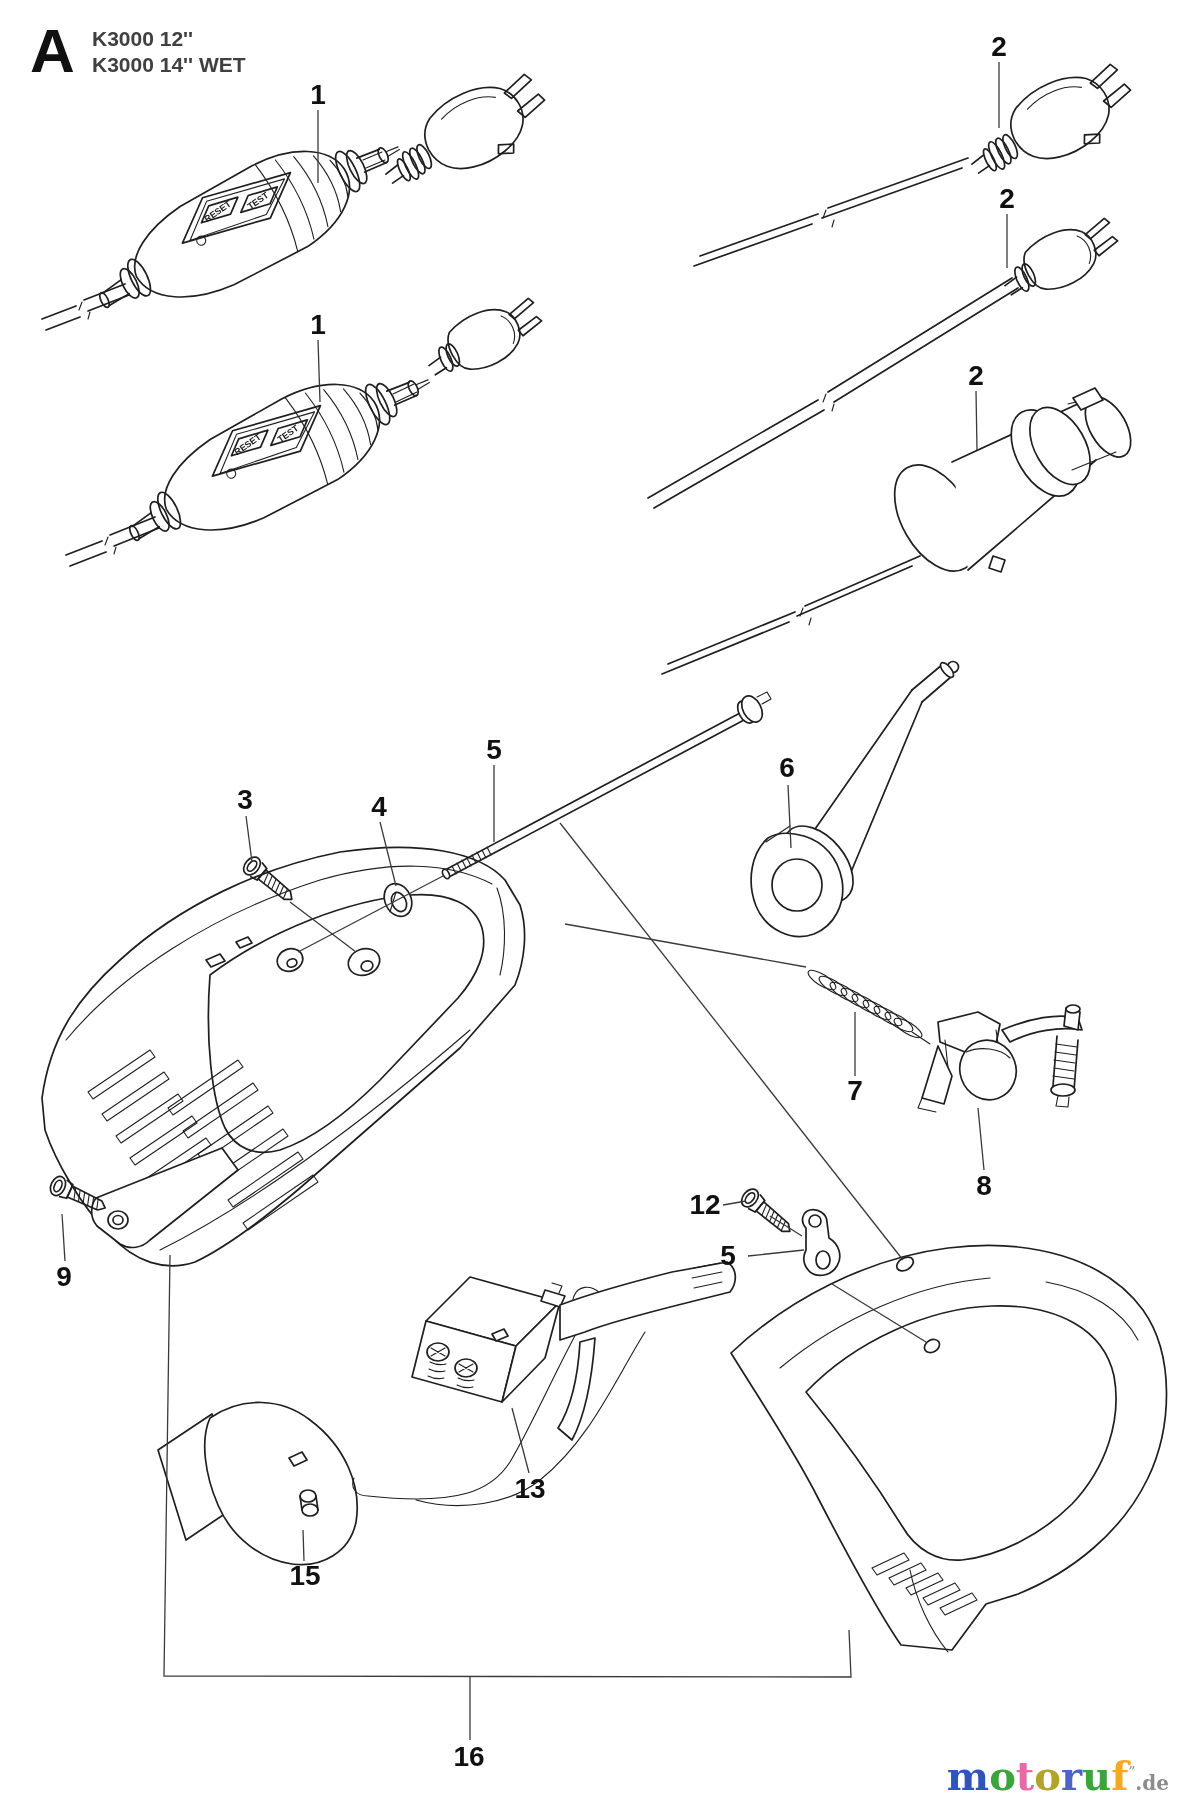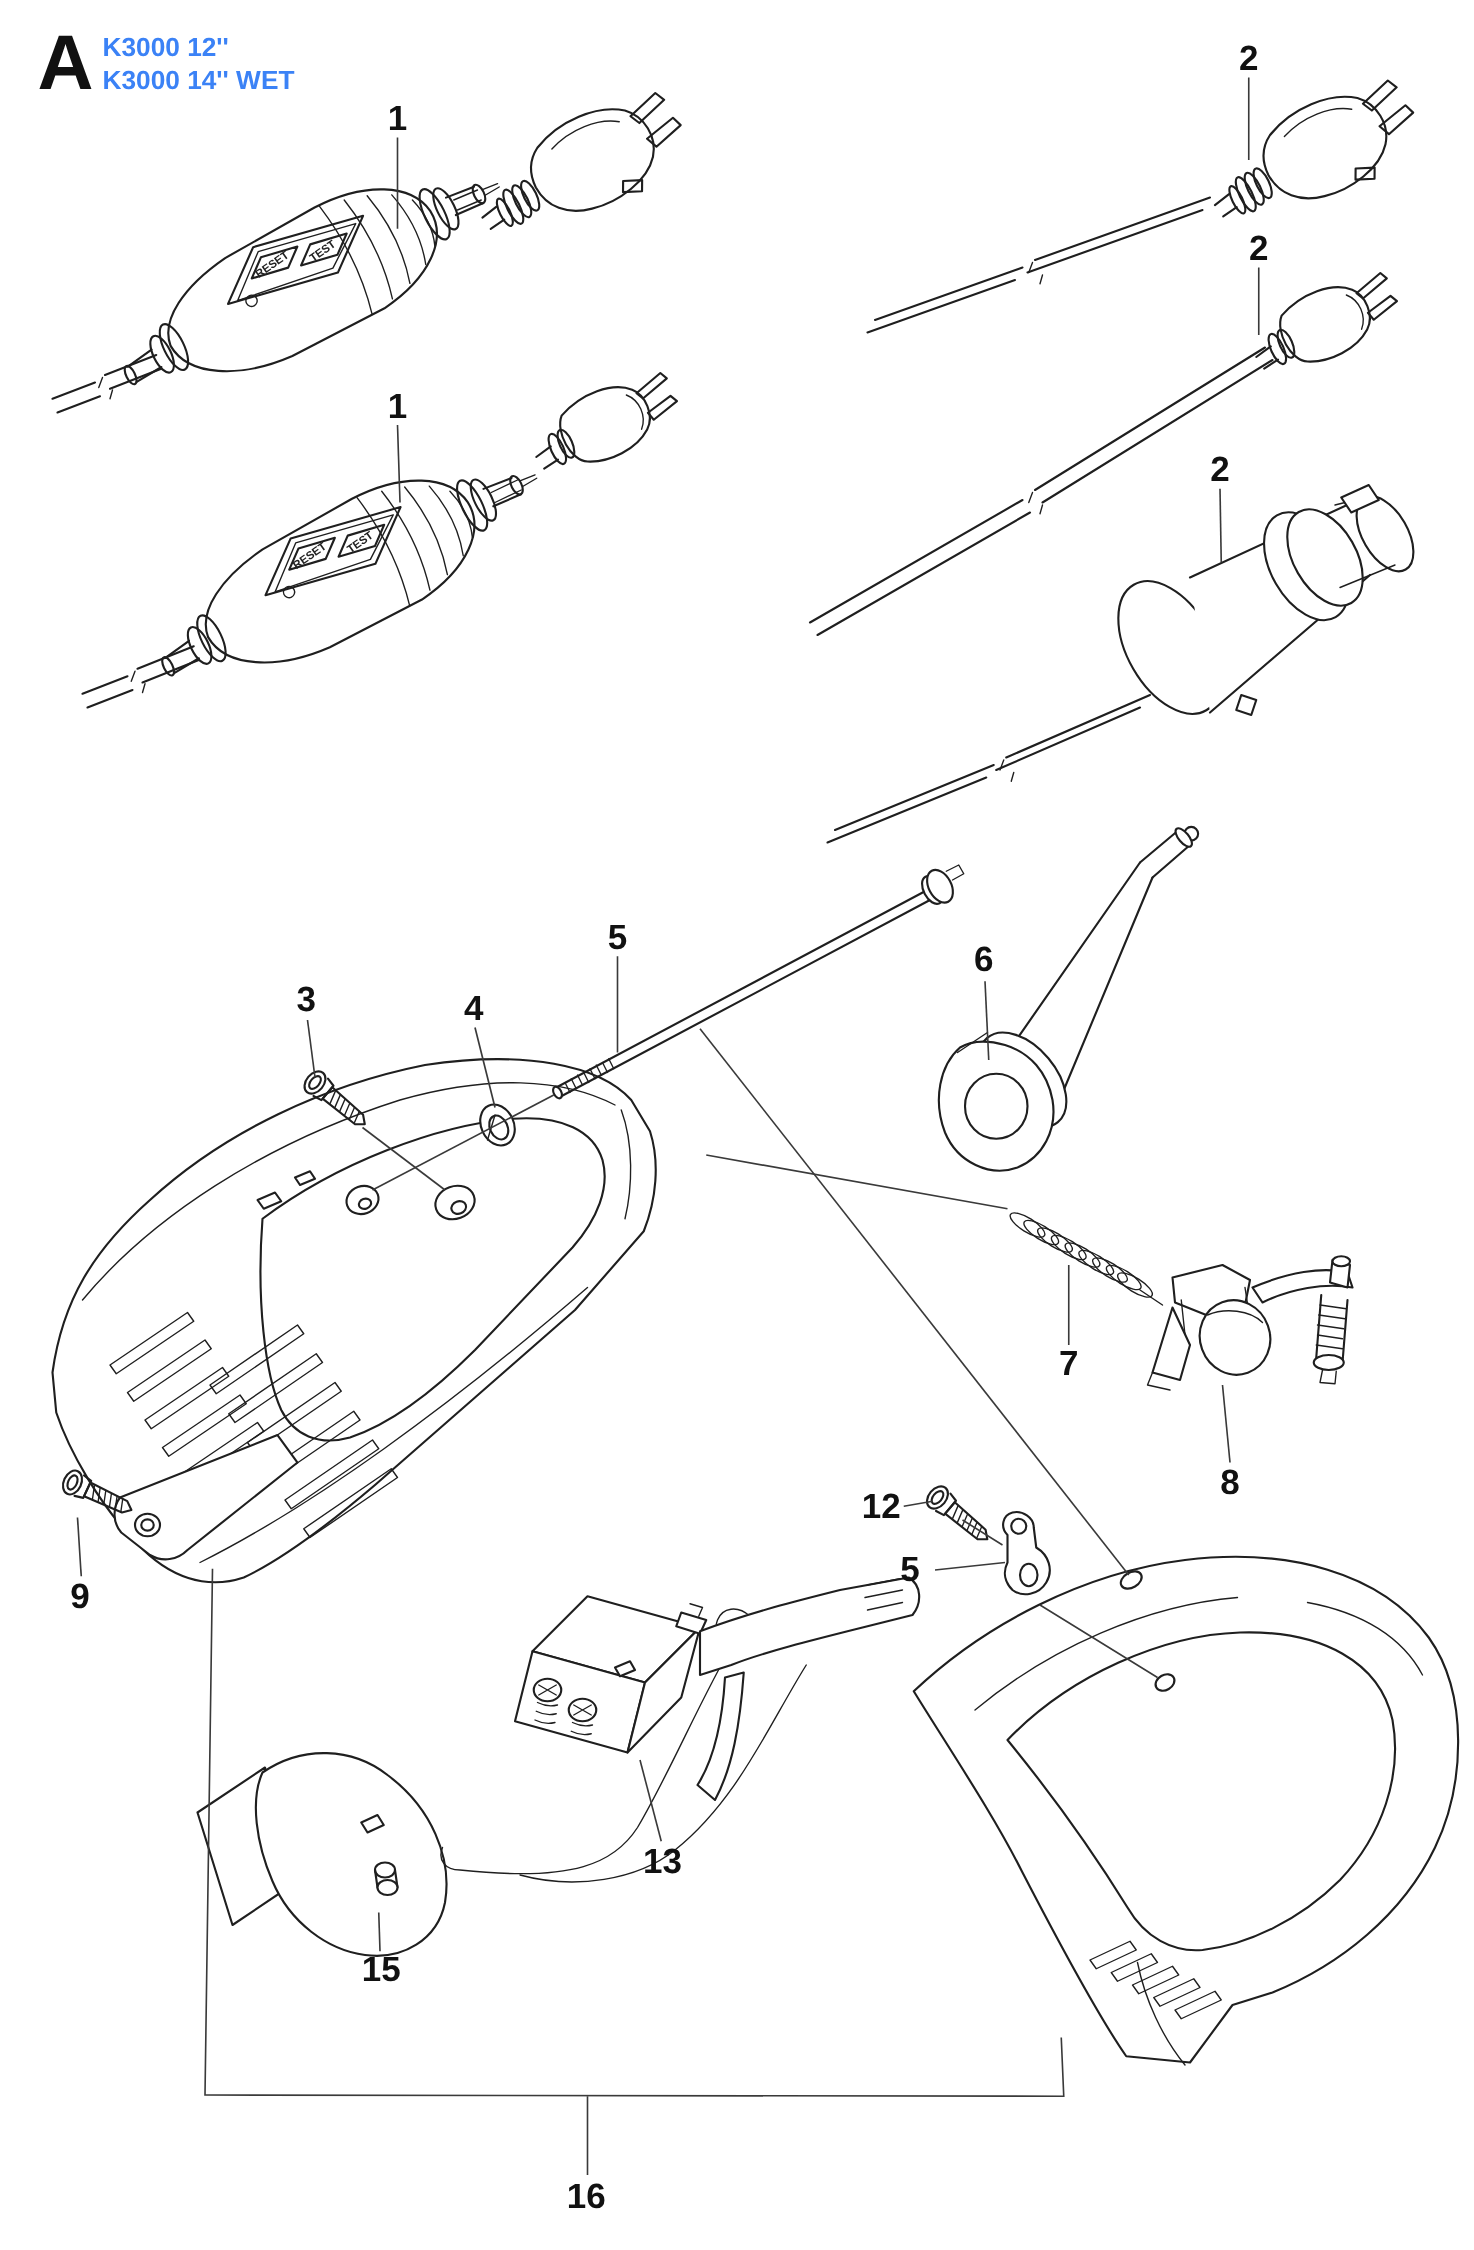--- a/index.html
+++ b/index.html
@@ -13,7 +13,7 @@
   .label{position:absolute;transform:translate(-50%,-50%);font-weight:bold;font-size:28px;color:#111;
          letter-spacing:0;line-height:1;}
   .section-letter{position:absolute;left:30px;top:20px;font-size:62px;font-weight:bold;color:#111;line-height:1;}
-  .model-lines{position:absolute;left:82px;top:26px;font-size:21px;font-weight:bold;color:#3b82f6;line-height:1.22;}
+  .model-lines{position:absolute;left:92px;top:26px;font-size:21px;font-weight:bold;color:#404040;line-height:1.22;}
   .logo{position:absolute;right:10px;bottom:4px;font-family:"DejaVu Serif",serif;font-weight:bold;
         font-size:40px;line-height:1;white-space:nowrap;}
   .logo .suffix{font-size:20px;color:#8c8c8c;font-weight:bold;}

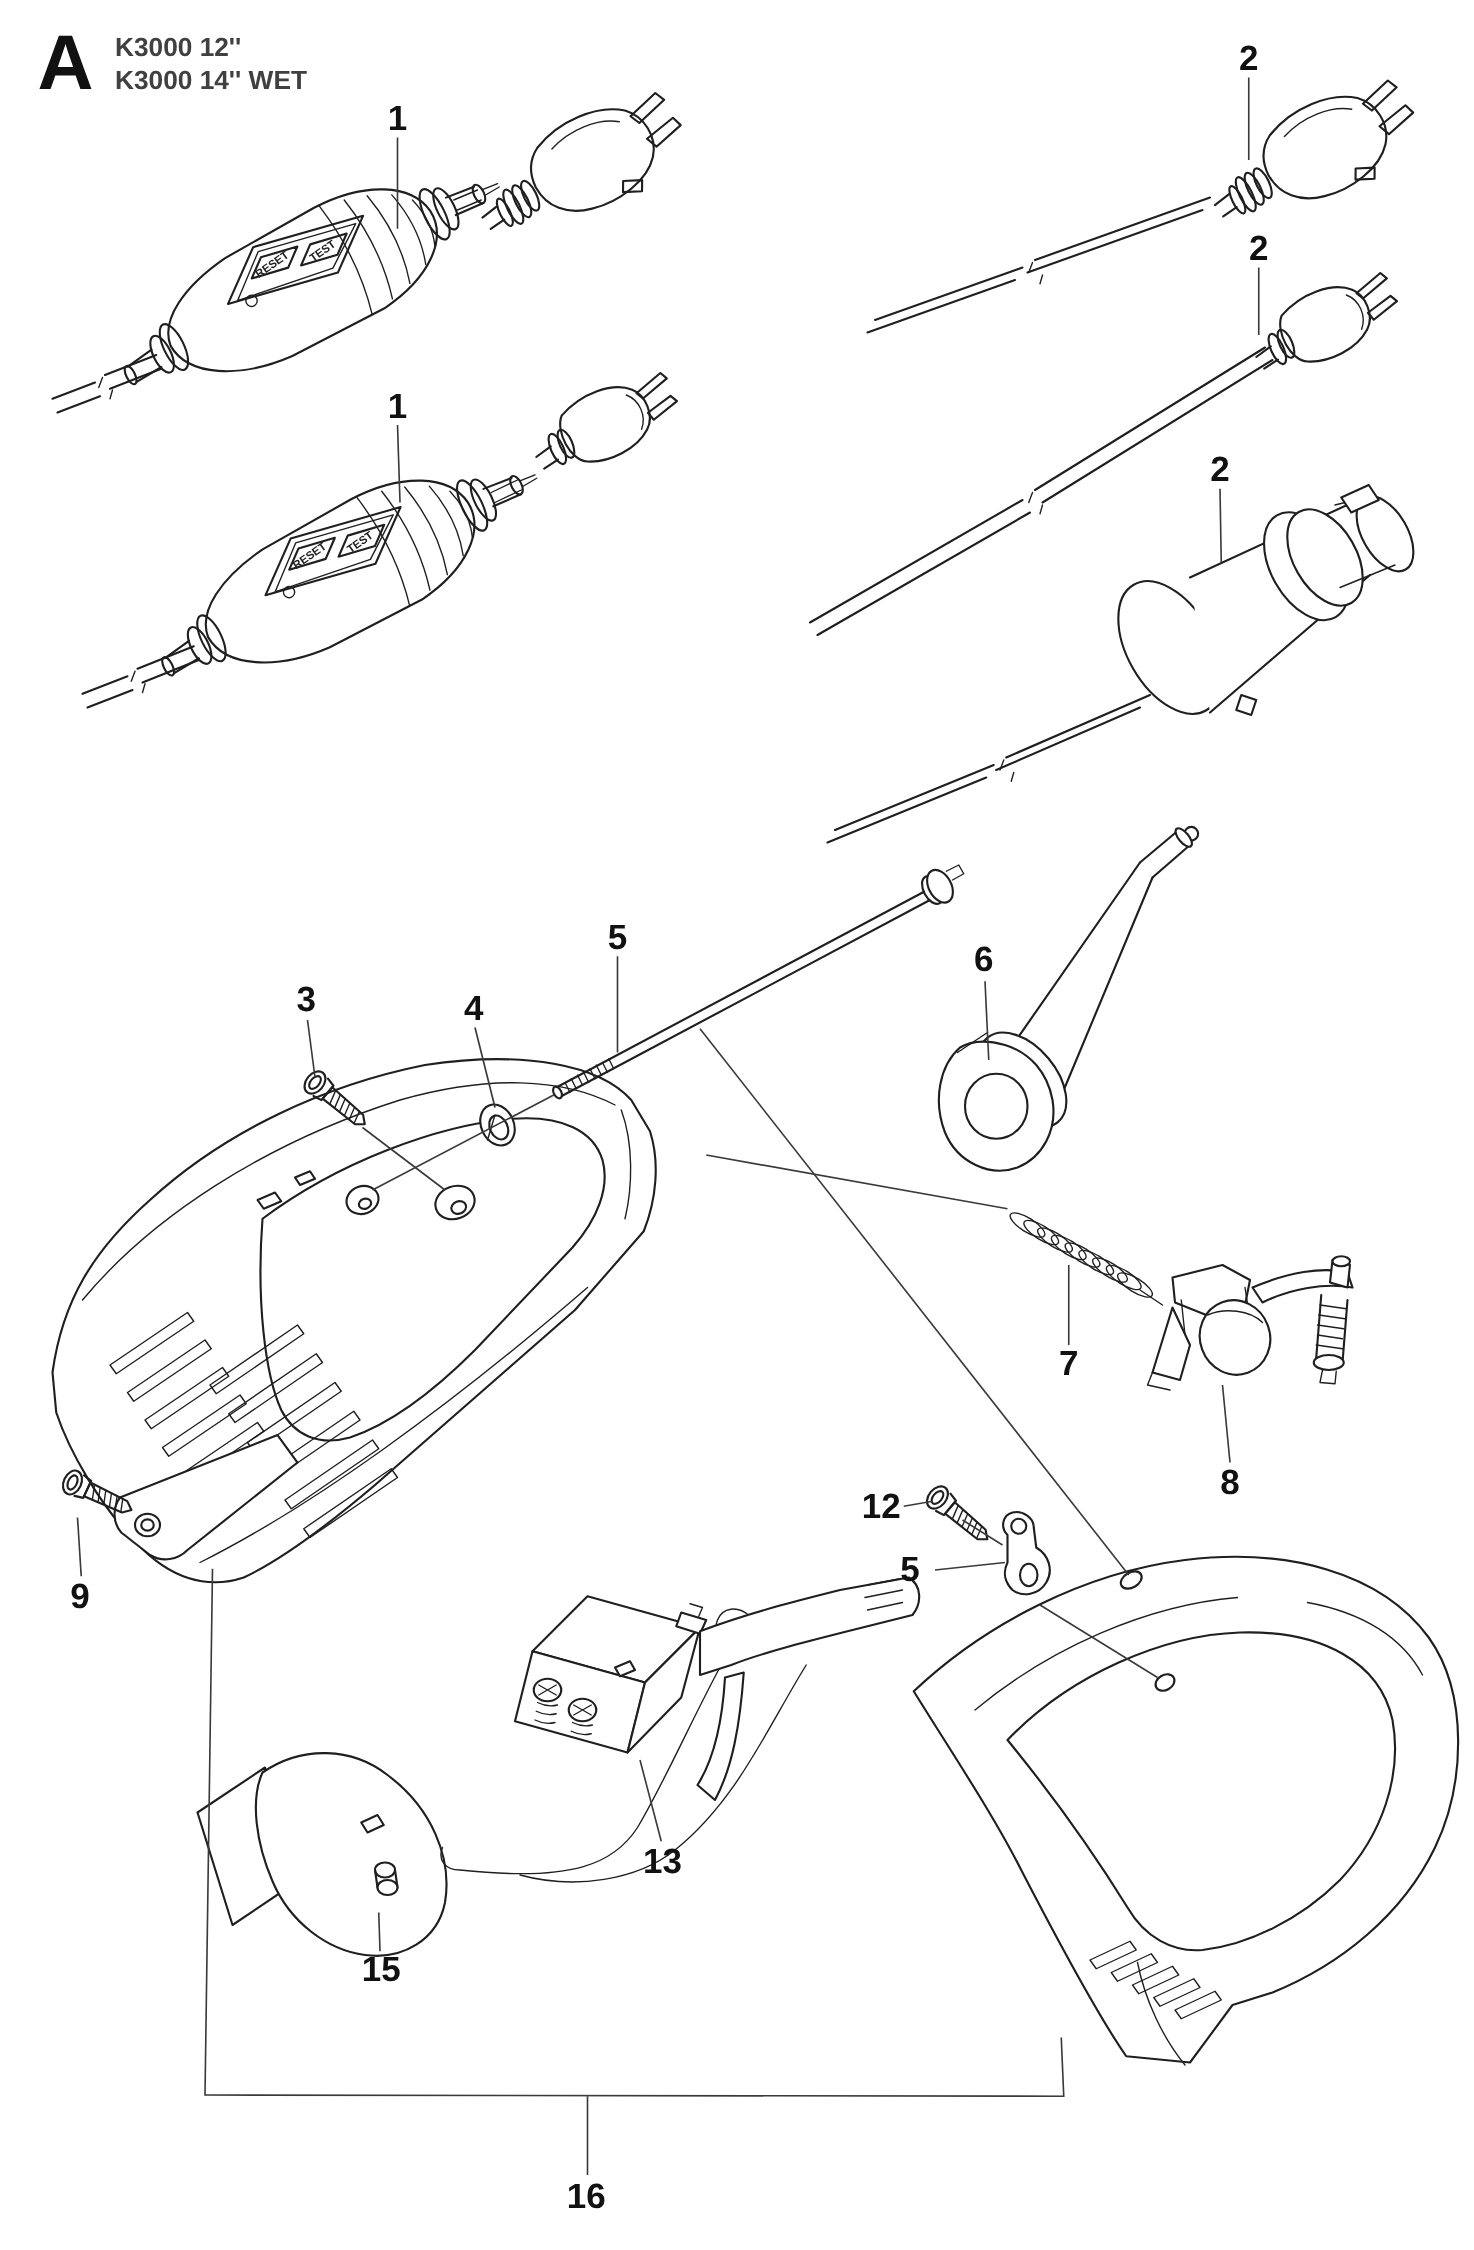--- a/index.html
+++ b/index.html
@@ -335,7 +335,10 @@
 <div class="label" style="left:530px;top:1489px">13</div>
 <div class="label" style="left:469px;top:1757px">16</div>
 
-
+<div class="logo">
+  <span style="color:#2f55bd">m</span><span style="color:#3ba43b">o</span><span style="color:#e868a8">t</span><span style="color:#b1a32b">o</span><span style="color:#4f63c6">r</span><span style="color:#3ba43b">u</span><span style="color:#f5a91f">f</span><span class="tm">”</span><span class="suffix">.de</span>
 </div>
 
+</div>
+
 </body></html>

